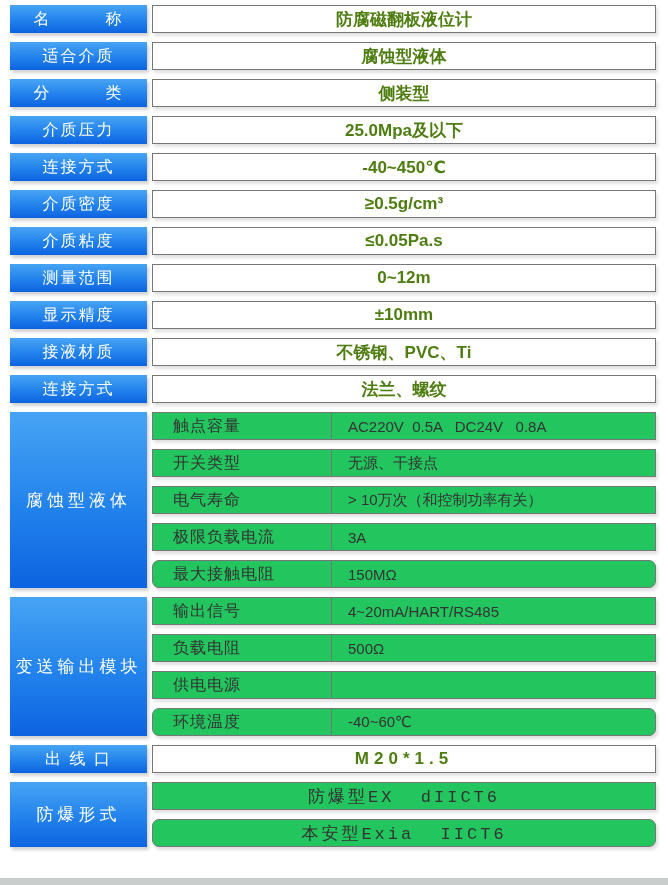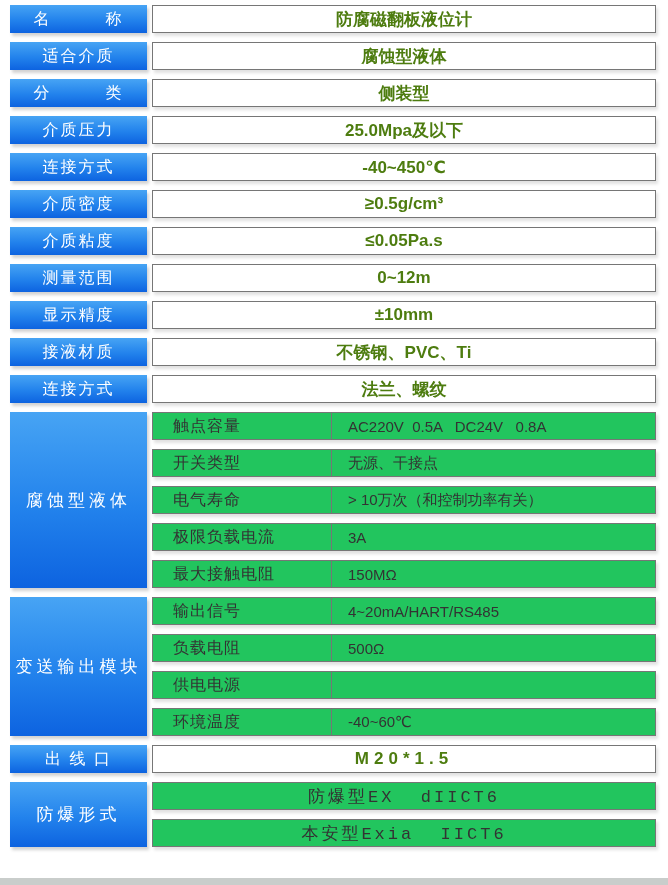--- a/index.html
+++ b/index.html
@@ -54,7 +54,7 @@
     box-shadow:2px 3px 3px rgba(0,0,0,0.12);
     margin-bottom:9px;
   }
-  .subs .subrow:last-child{margin-bottom:0;}
+  .subs .subrow:last-child{margin-bottom:0;border-radius:7px;}
   .sub-l{
     width:179px;flex:0 0 179px;
     border-right:1px solid #767676;box-sizing:border-box;

